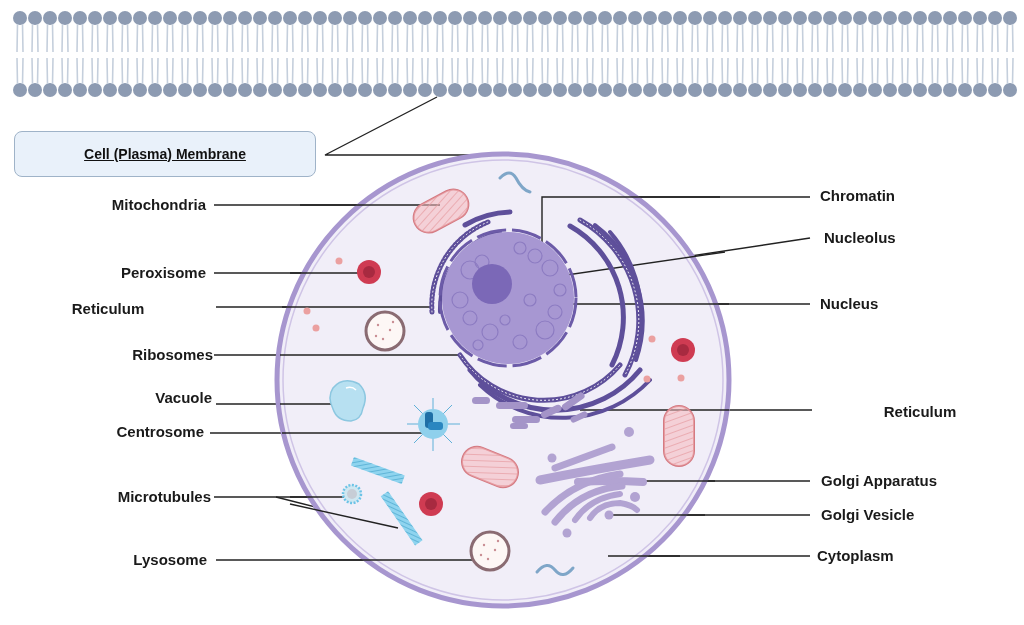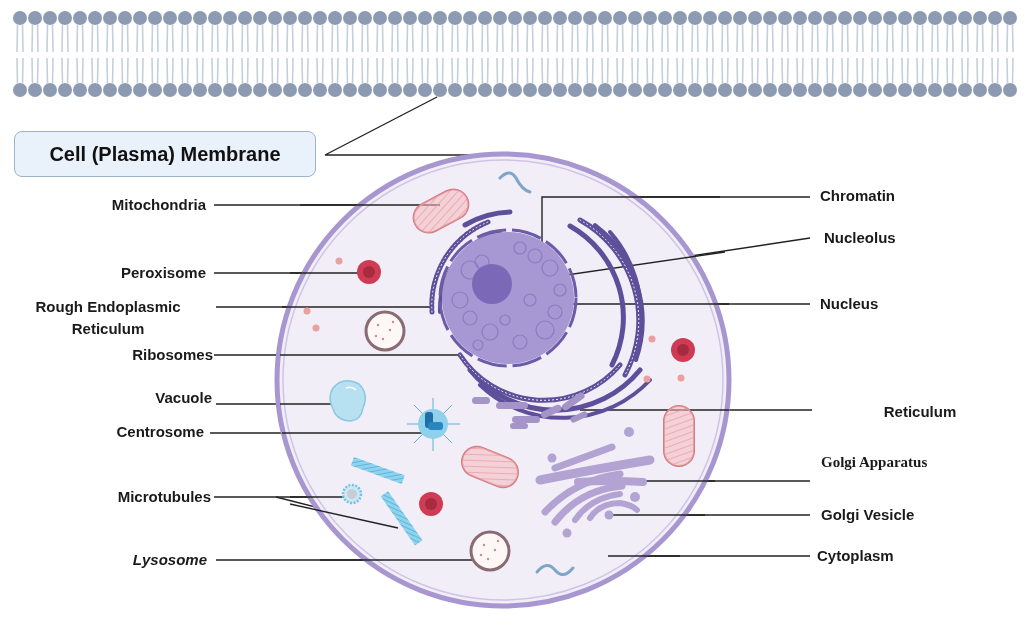--- a/index.html
+++ b/index.html
@@ -13,8 +13,8 @@
   .lbl .l2 { display:block; }
   #membrane-title { position:absolute; left:14px; top:131px; width:302px; height:46px;
          box-sizing:border-box; border:1.5px solid #9fb3c8; border-radius:8px;
-         background:#e9f1fa; font-weight:bold; font-size:20px; color:#111;
-         display:flex; align-items:center; justify-content:center; }
+         background:#e9f1fa; font-weight:bold; font-size:14px; color:#111;
+         display:flex; align-items:center; justify-content:center;text-decoration:underline; }
 </style>
 </head>
 <body>

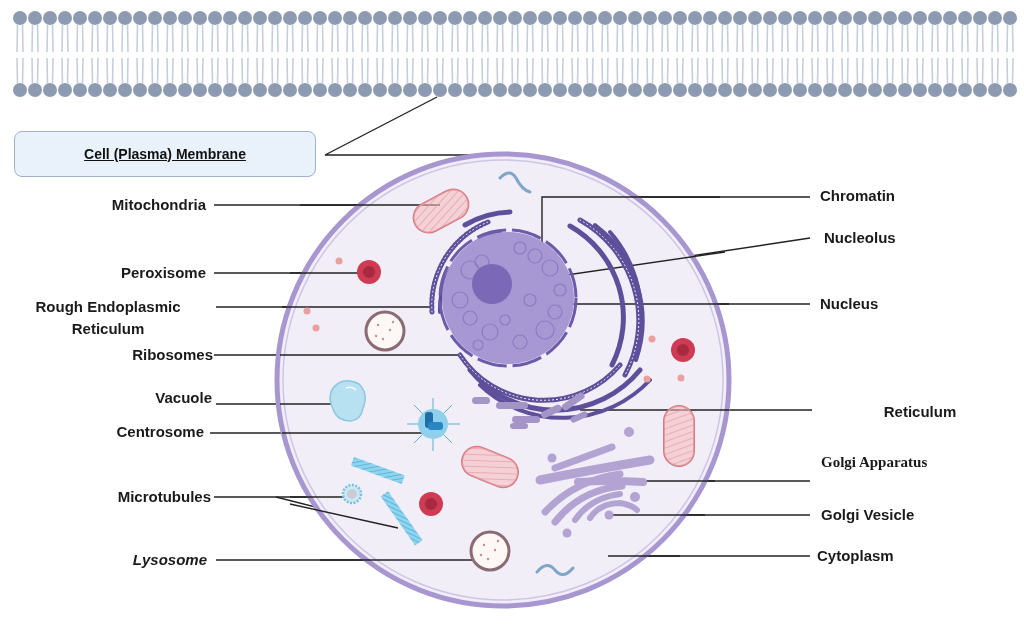--- a/index.html
+++ b/index.html
@@ -360,7 +360,6 @@
   <div class="lbl right" style="right:818px; top:195px;">Mitochondria</div>
   <div class="lbl right" style="right:818px; top:263px;">Peroxisome</div>
   <div class="lbl right multi" style="right:816px; top:297px; width:200px;">
-    <span class="l2">Rough Endoplasmic</span>
     <span class="l2" style="margin-top:2px;">Reticulum</span>
   </div>
   <div class="lbl right" style="right:811px; top:345px;">Ribosomes</div>

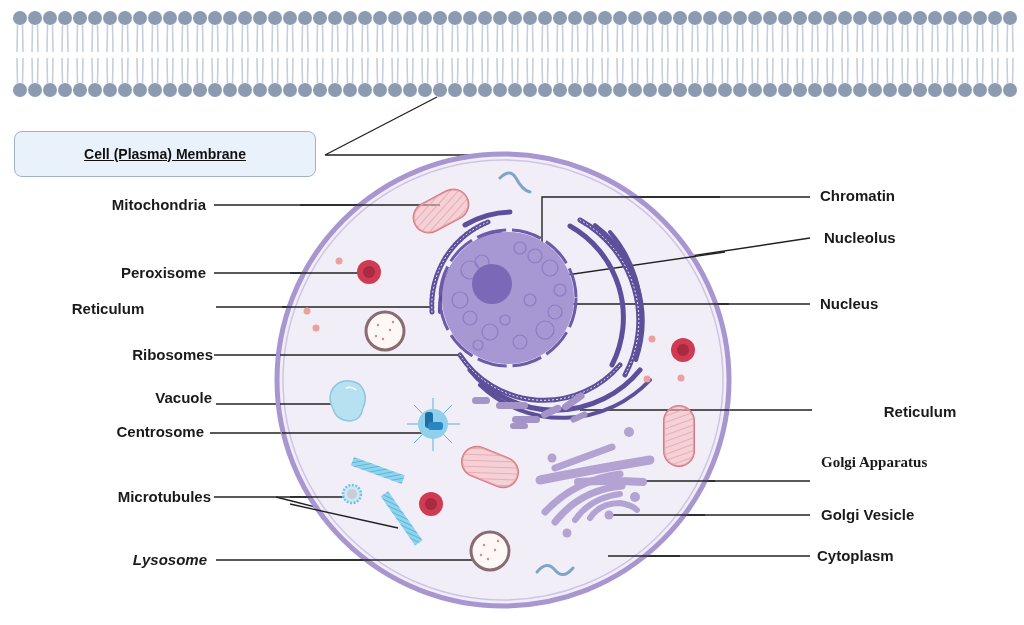--- a/index.html
+++ b/index.html
@@ -374,7 +374,7 @@
   <div class="lbl multi" style="left:825px; top:400px; width:190px;">
     <span class="l2" style="margin-top:2px;">Reticulum</span>
   </div>
-  <div class="lbl" style="left:821px; top:452px;font-family:Liberation Serif, serif;">Golgi Apparatus</div>
+  <div class="lbl" style="left:821px; top:471px;">Golgi Apparatus</div>
   <div class="lbl" style="left:821px; top:505px;">Golgi Vesicle</div>
   <div class="lbl" style="left:817px; top:546px;">Cytoplasm</div>
 </div>

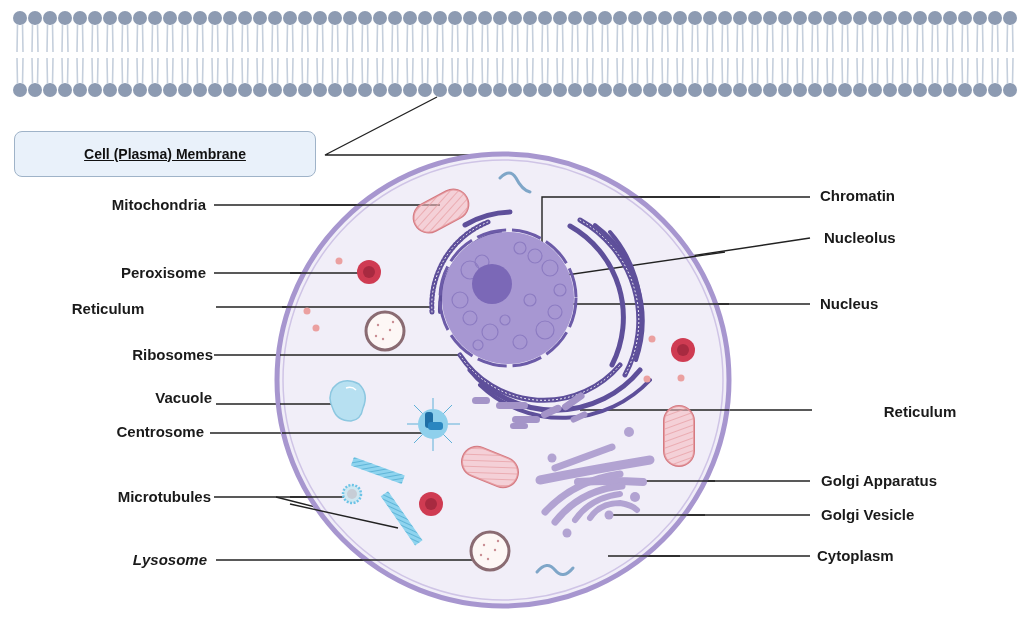--- a/index.html
+++ b/index.html
@@ -366,7 +366,7 @@
   <div class="lbl right" style="right:812px; top:388px;">Vacuole</div>
   <div class="lbl right" style="right:820px; top:422px;">Centrosome</div>
   <div class="lbl right" style="right:813px; top:487px;margin-left:27px;">Microtubules</div>
-  <div class="lbl right" style="right:817px; top:550px;font-style:italic;">Lysosome</div>
+  <div class="lbl right" style="right:817px; top:550px;">Lysosome</div>
 
   <div class="lbl" style="left:820px; top:186px;">Chromatin</div>
   <div class="lbl" style="left:824px; top:228px;">Nucleolus</div>

